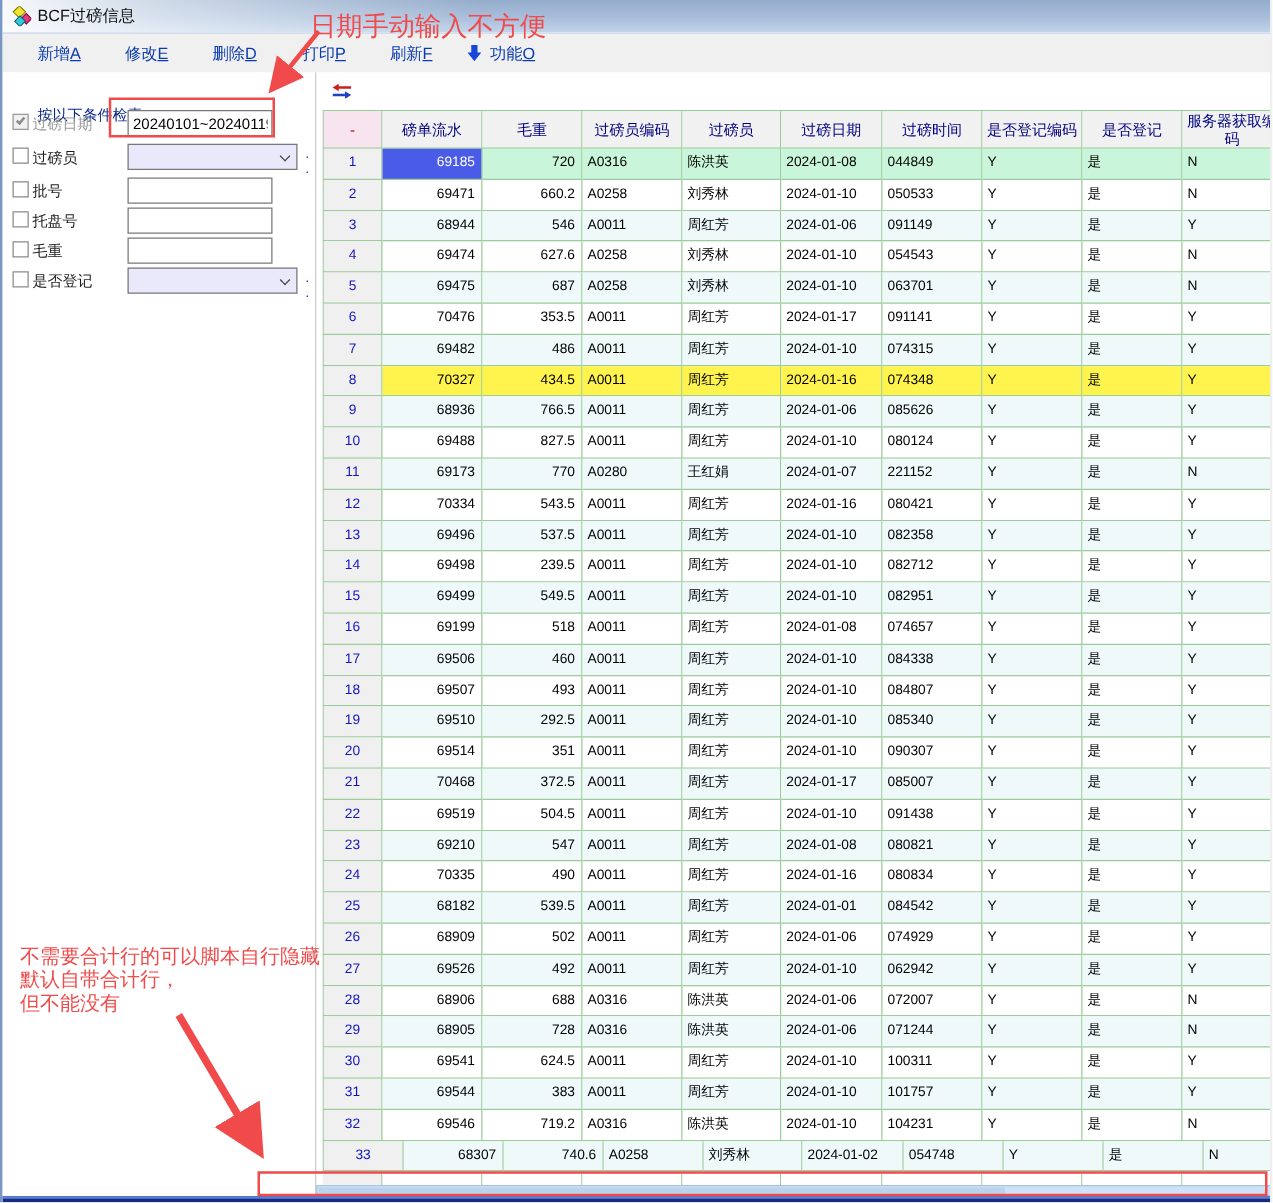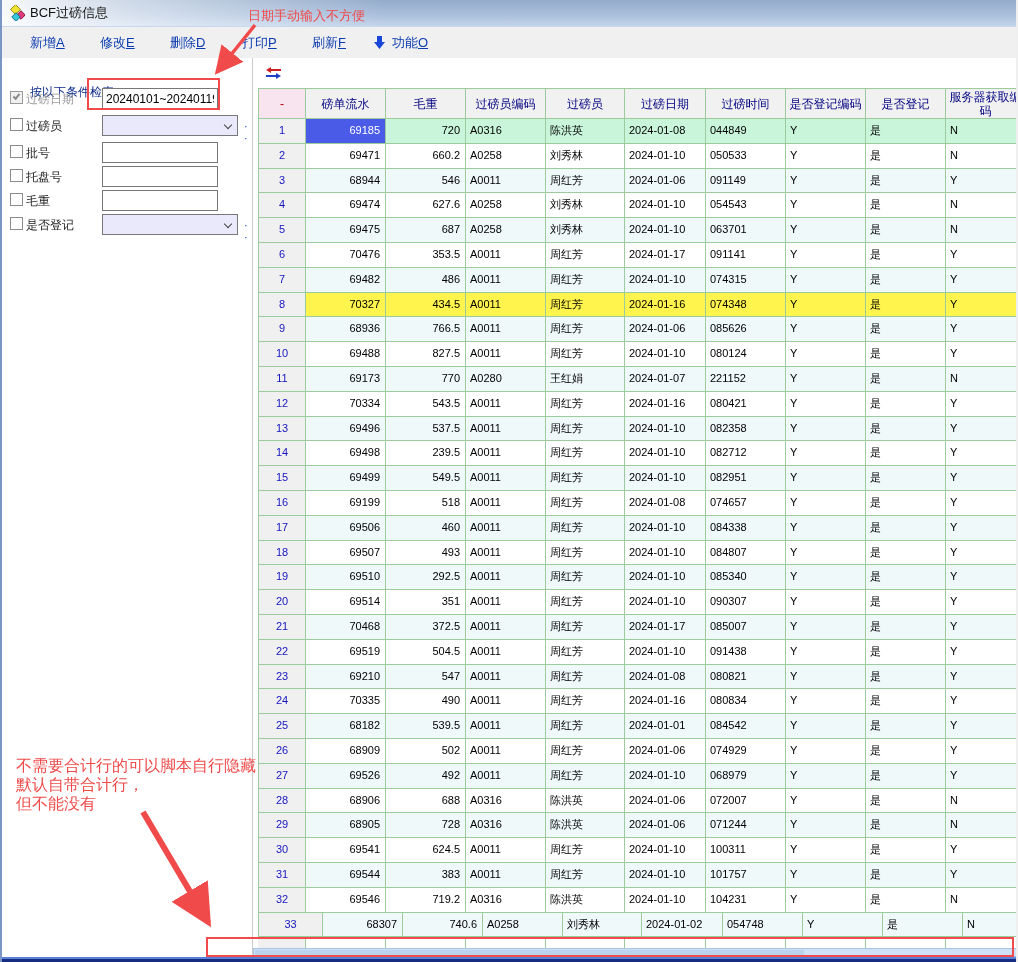--- a/index.html
+++ b/index.html
@@ -63,7 +63,7 @@
   
   .overlay{position:absolute;left:0;top:0;z-index:50;pointer-events:none;}
   .note{position:absolute;z-index:51;color:#f04a4a;pointer-events:none;}
-  .note-top{left:246px;top:7px;font-size:13px;}
+  .note-top{left:246px;top:7px;font-size:21px;}
   .note-bottom{left:14px;top:756px;font-size:16px;line-height:19px;}
 </style>
 </head>

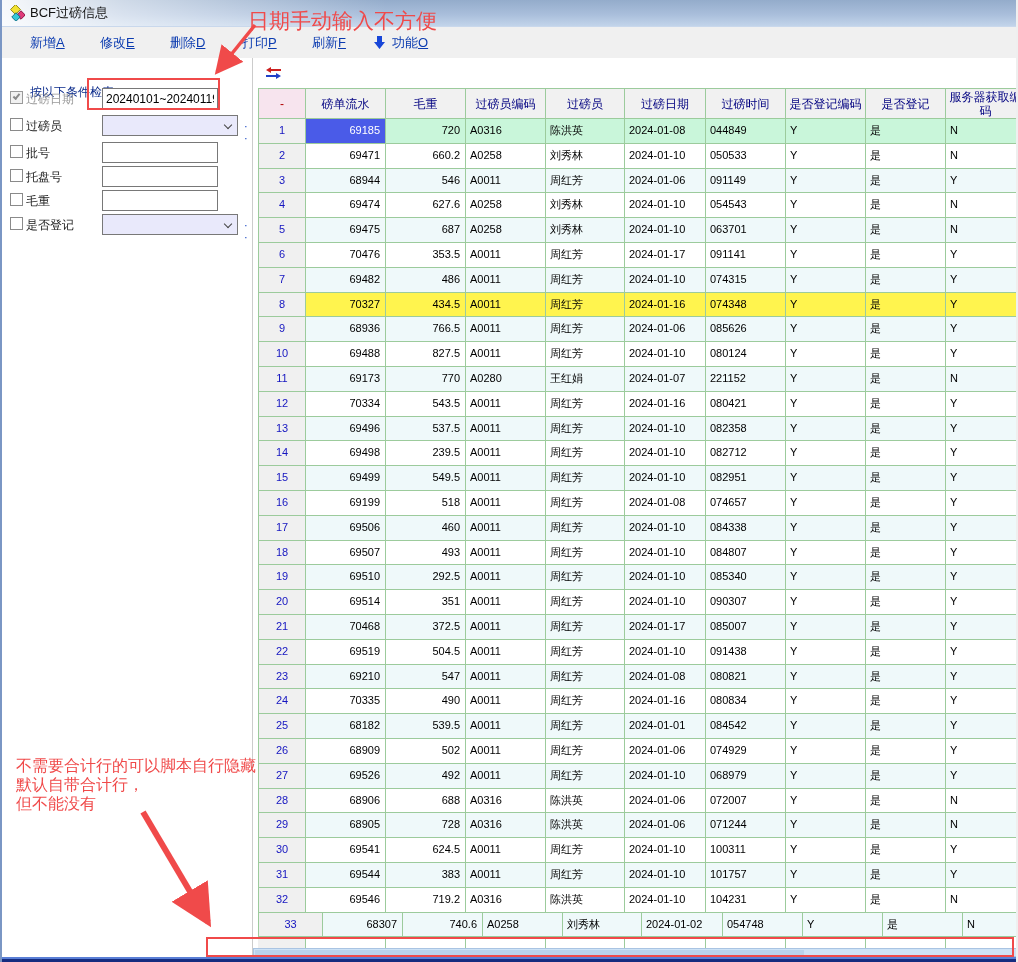--- a/index.html
+++ b/index.html
@@ -478,7 +478,7 @@
             <div class="gcell txt" style="width: 80px;">A0011</div>
             <div class="gcell txt" style="width: 79px;">周红芳</div>
             <div class="gcell txt" style="width: 81px;">2024-01-10</div>
-            <div class="gcell txt" style="width: 80px;">068979</div>
+            <div class="gcell txt" style="width: 80px;">062942</div>
             <div class="gcell txt" style="width: 80px;">Y</div>
             <div class="gcell txt" style="width: 80px;">是</div>
             <div class="gcell txt" style="width: 80px;">Y</div>

